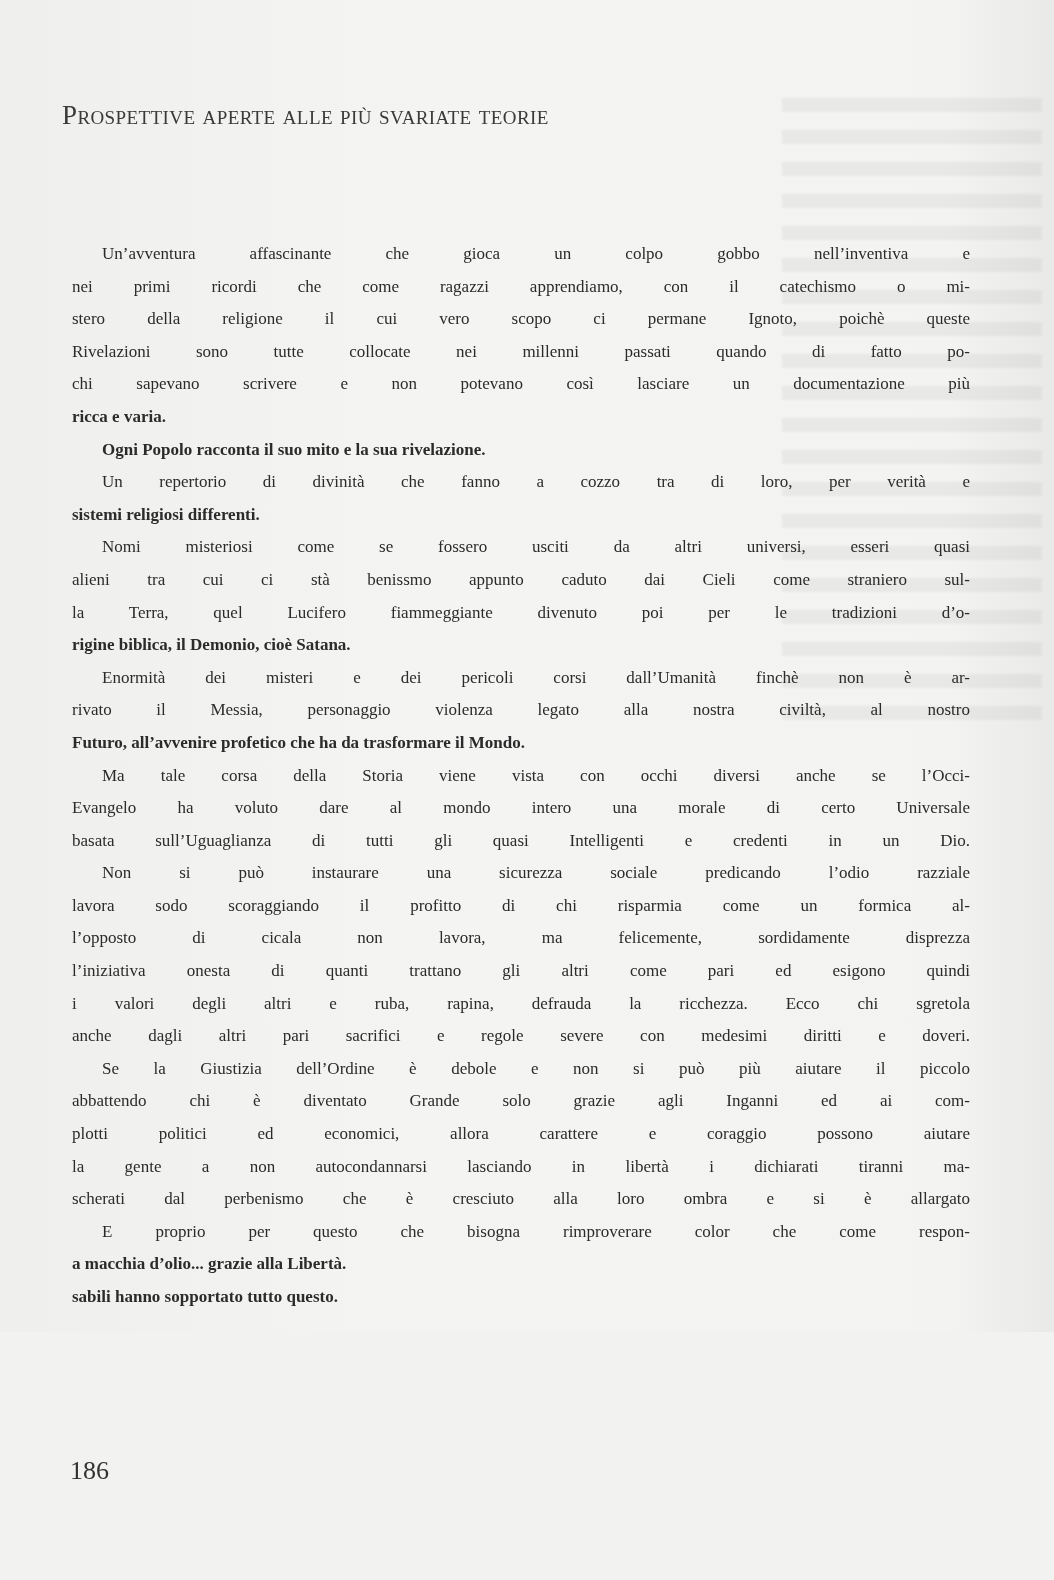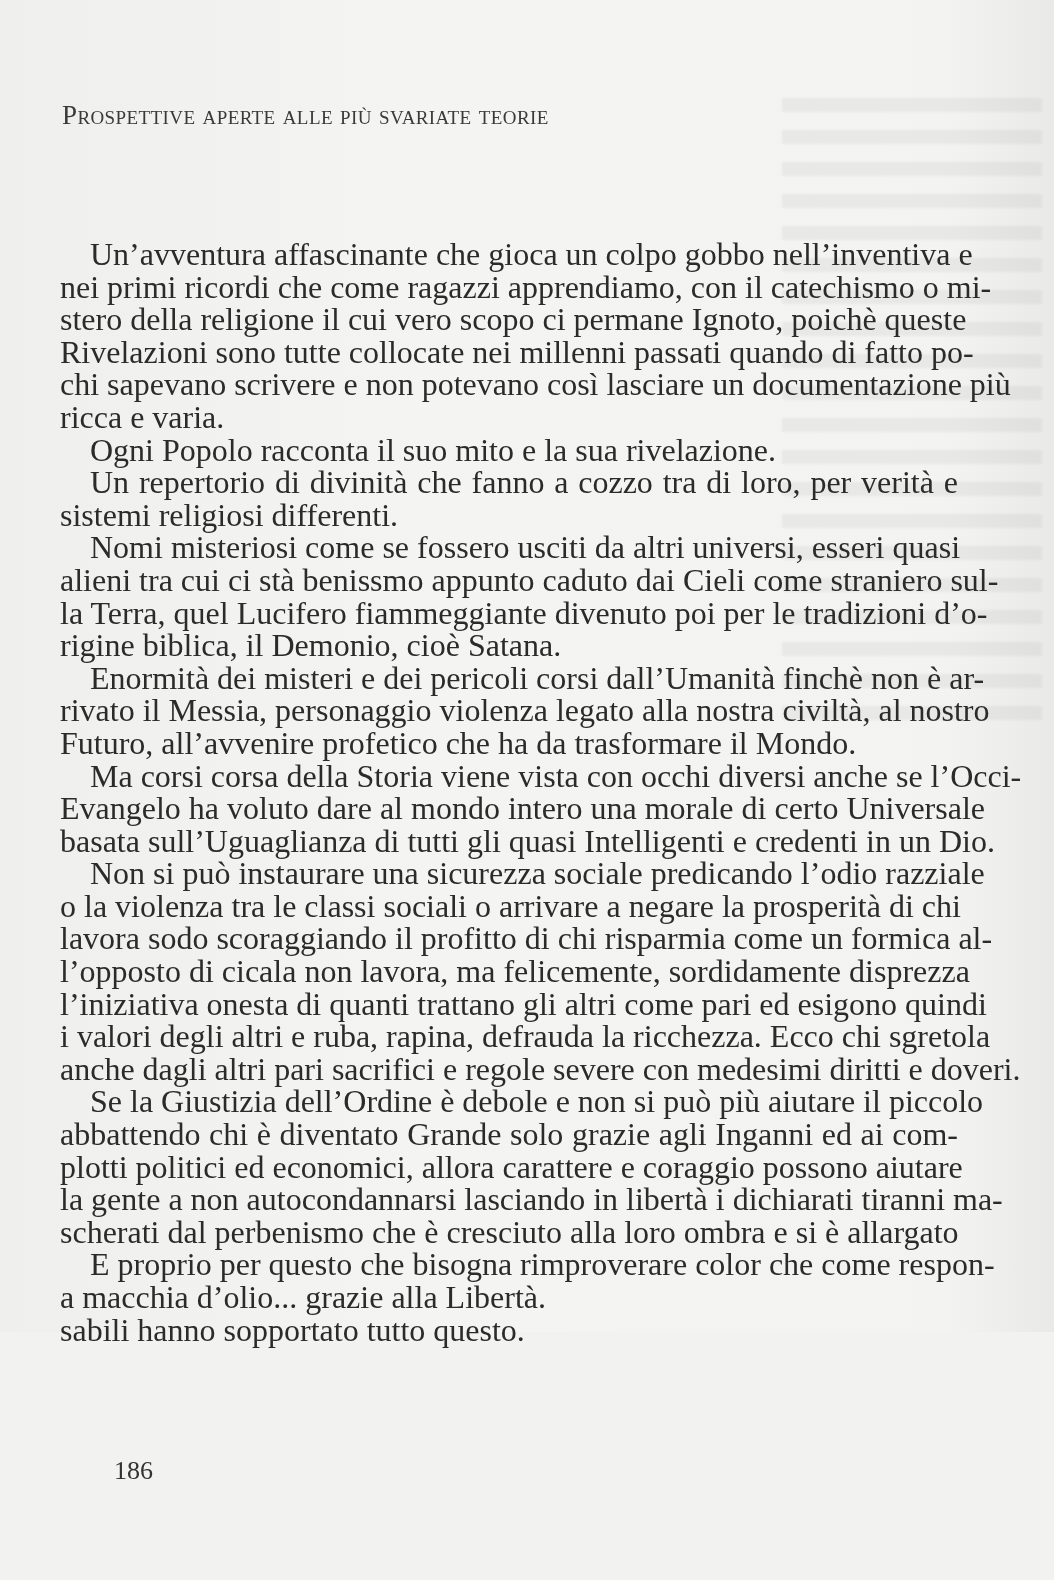--- a/index.html
+++ b/index.html
@@ -43,10 +43,10 @@
     }
     .body-text {
       position: absolute;
-      left: 60px;
+      left: 72px;
       top: 238px;
       width: 898px;
-      font-size: 32px;
+      font-size: 17px;
       line-height: 32.6px;
       text-align: justify;
       color: #2b2b2b;

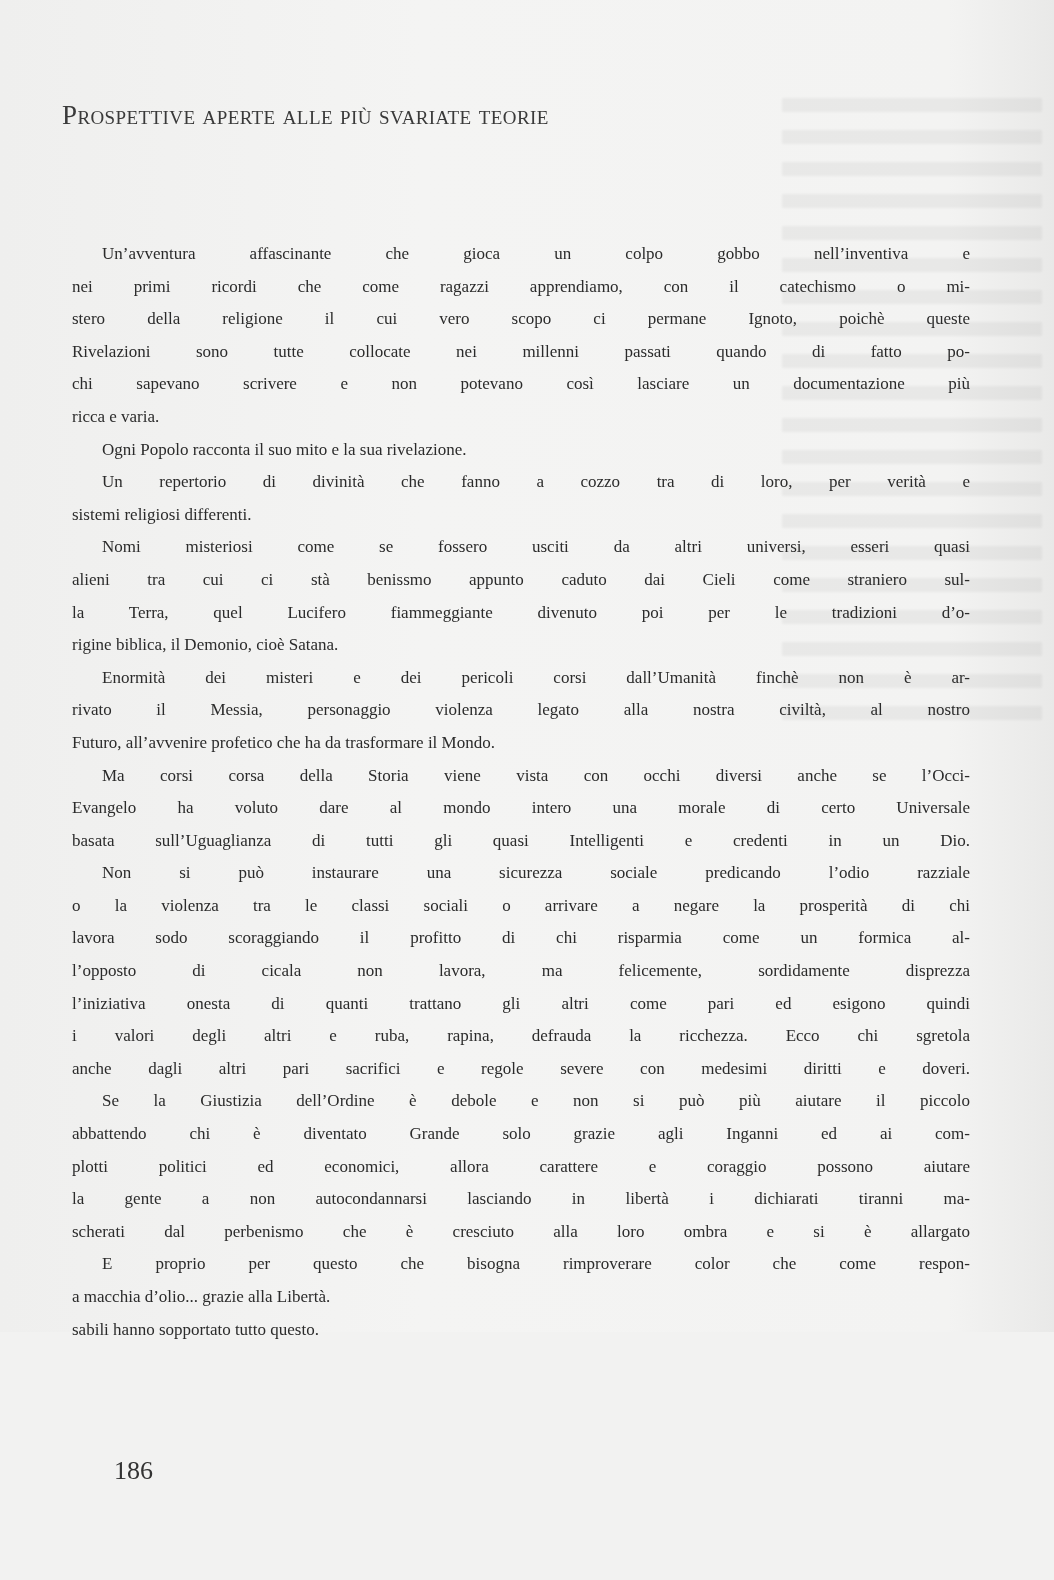--- a/index.html
+++ b/index.html
@@ -58,7 +58,7 @@
       text-align: justify;
     }
     .line.indent { padding-left: 30px; }
-    .line.last { text-align-last: left; }
+    .line.last { text-align-last: left; font-weight: bold; }
     .page-number {
       position: absolute;
       left: 70px;

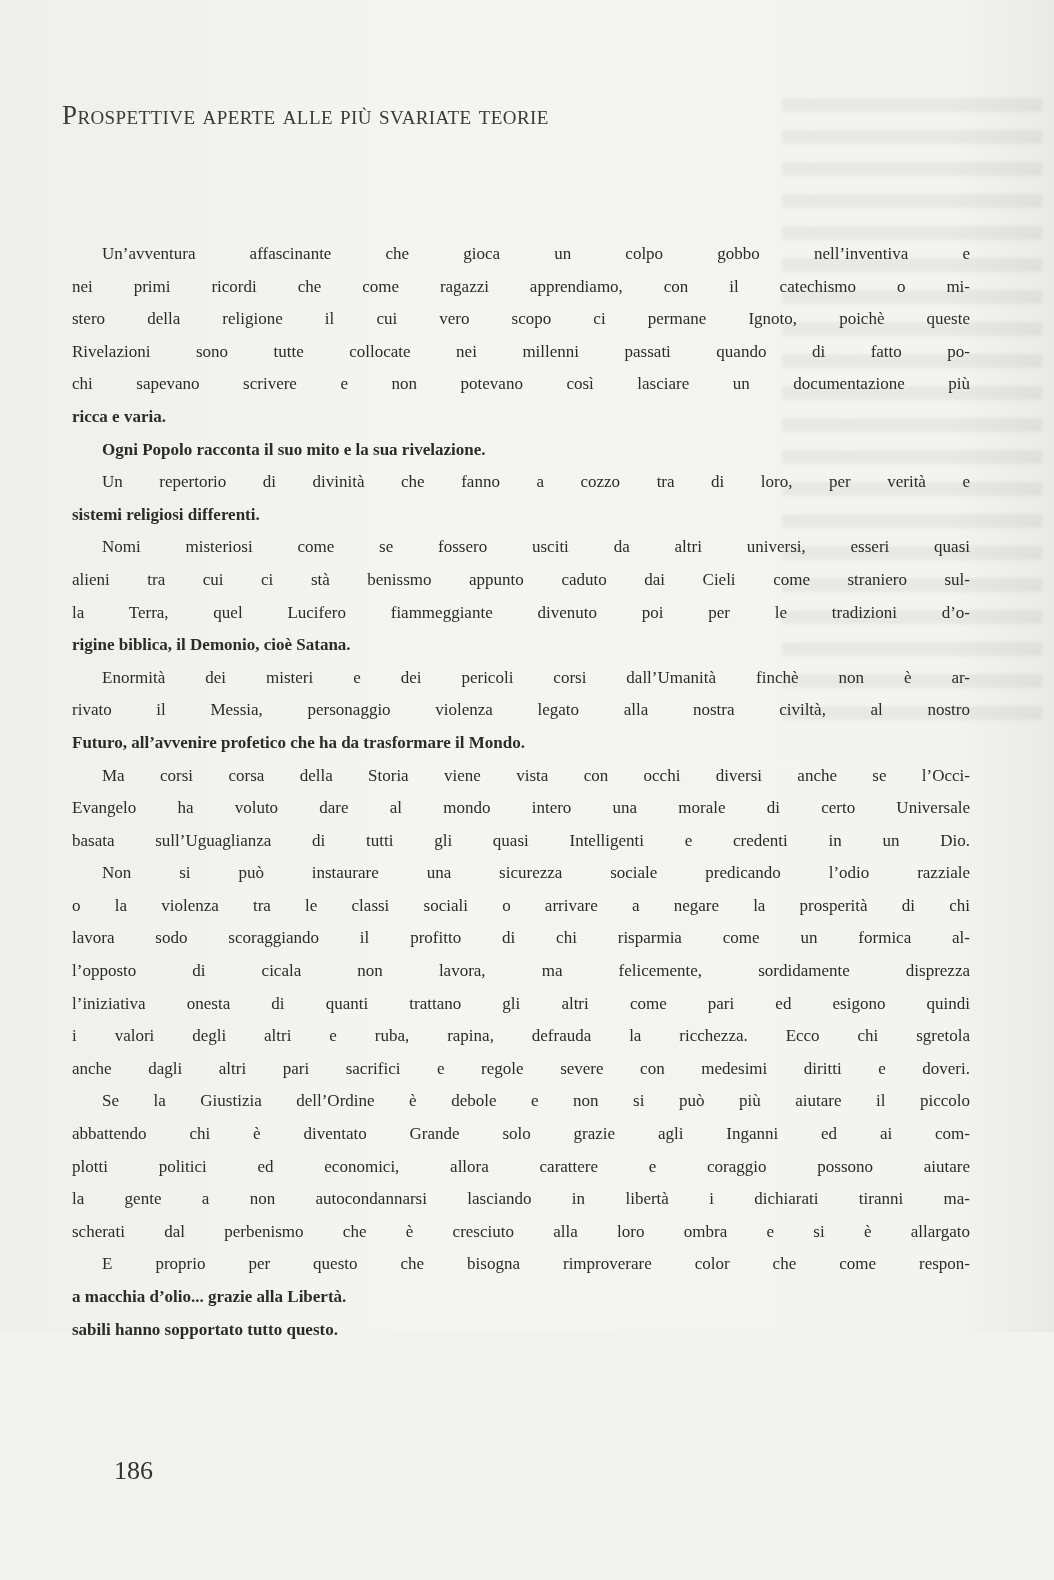--- a/index.html
+++ b/index.html
@@ -93,7 +93,7 @@
       <span class="line indent">Enormità dei misteri e dei pericoli corsi dall’Umanità finchè non è ar-</span>
       <span class="line">rivato il Messia, personaggio violenza legato alla nostra civiltà, al nostro</span>
       <span class="line last">Futuro, all’avvenire profetico che ha da trasformare il Mondo.</span>
-      <span class="line indent">Ma corsi corsa della Storia viene vista con occhi diversi anche se l’Occi-</span>
+      <span class="line indent">Ma tale corsa della Storia viene vista con occhi diversi anche se l’Occi-</span>
       <span class="line">Evangelo ha voluto dare al mondo intero una morale di certo Universale</span>
       <span class="line">basata sull’Uguaglianza di tutti gli quasi Intelligenti e credenti in un Dio.</span>
       <span class="line indent">Non si può instaurare una sicurezza sociale predicando l’odio razziale</span>

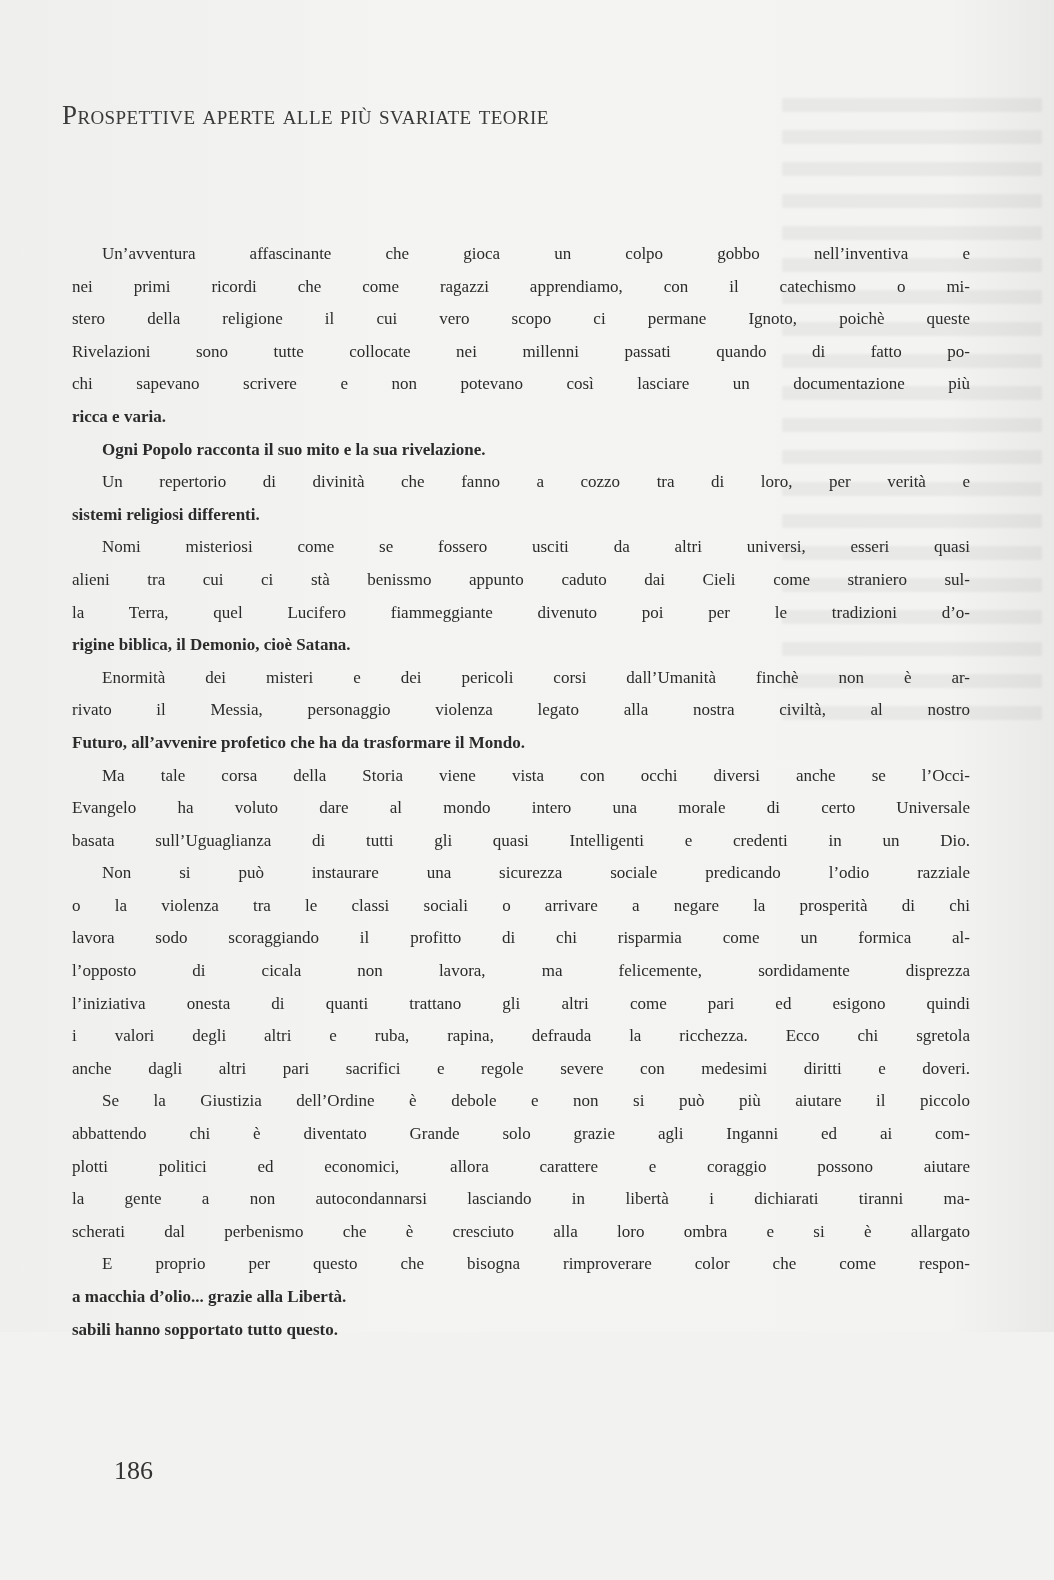--- a/index.html
+++ b/index.html
@@ -97,7 +97,6 @@
       <span class="line">Evangelo ha voluto dare al mondo intero una morale di certo Universale</span>
       <span class="line">basata sull’Uguaglianza di tutti gli quasi Intelligenti e credenti in un Dio.</span>
       <span class="line indent">Non si può instaurare una sicurezza sociale predicando l’odio razziale</span>
-      <span class="line">o la violenza tra le classi sociali o arrivare a negare la prosperità di chi</span>
       <span class="line">lavora sodo scoraggiando il profitto di chi risparmia come un formica al-</span>
       <span class="line">l’opposto di cicala non lavora, ma felicemente, sordidamente disprezza</span>
       <span class="line">l’iniziativa onesta di quanti trattano gli altri come pari ed esigono quindi</span>

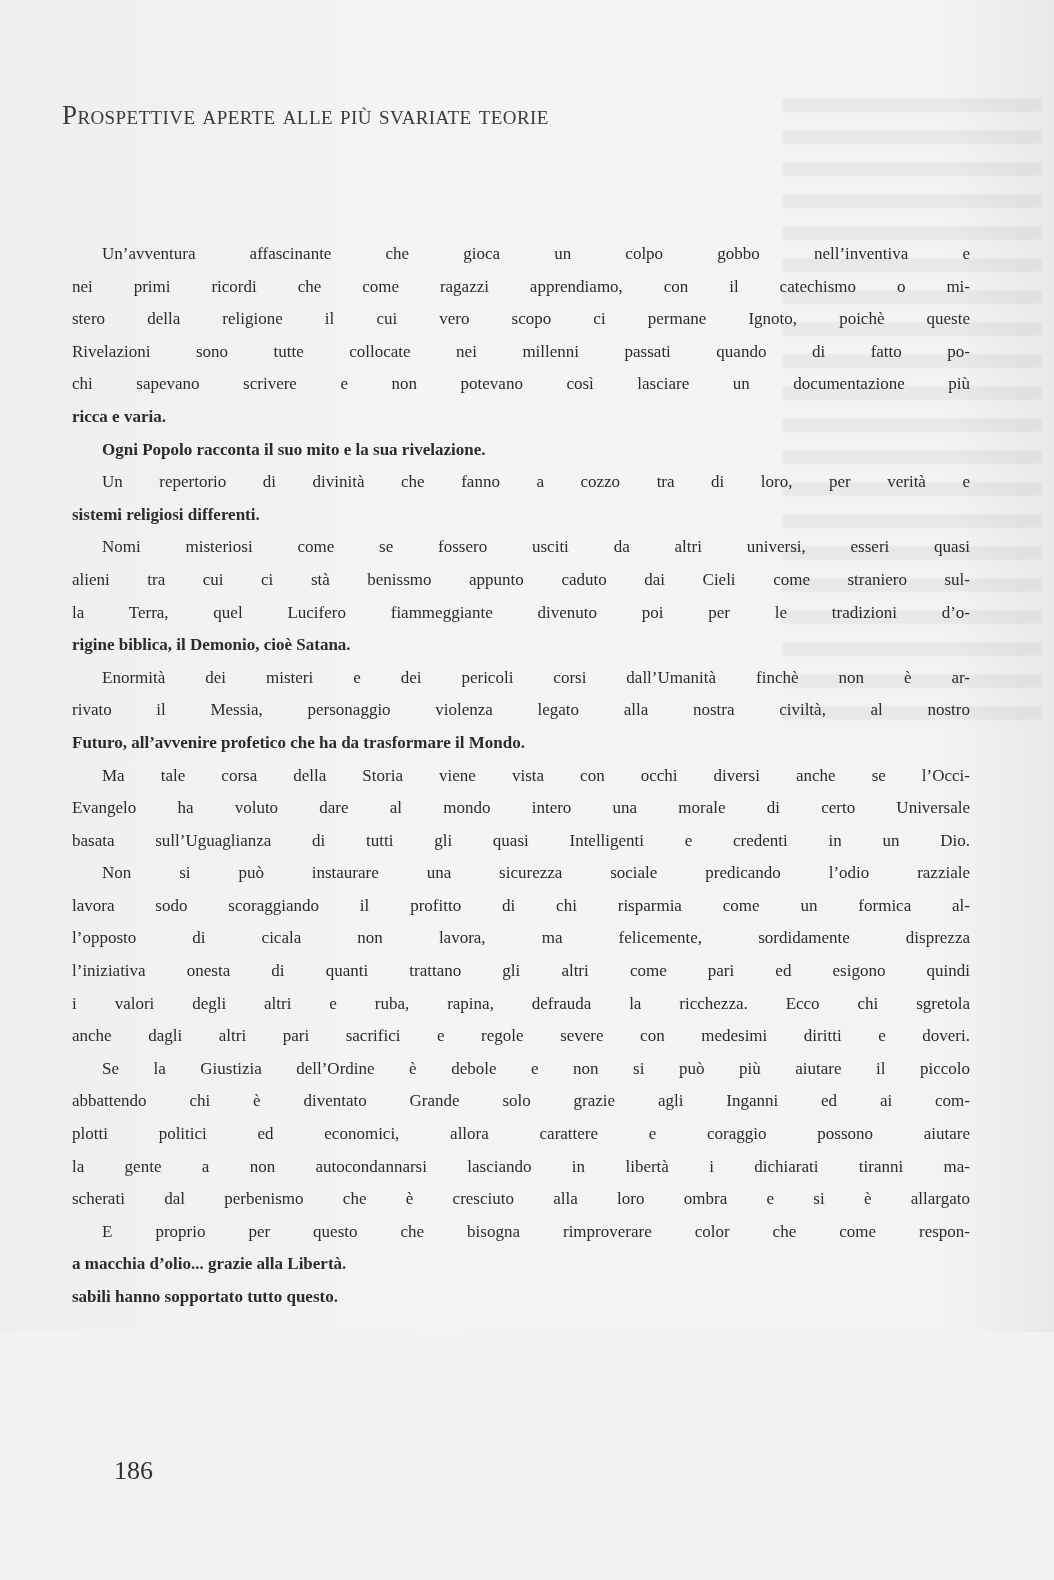--- a/index.html
+++ b/index.html
@@ -65,7 +65,6 @@
       top: 1456px;
       font-size: 26px;
       color: #333;
-      margin-left: 44px;
     }
   </style>
 </head>

